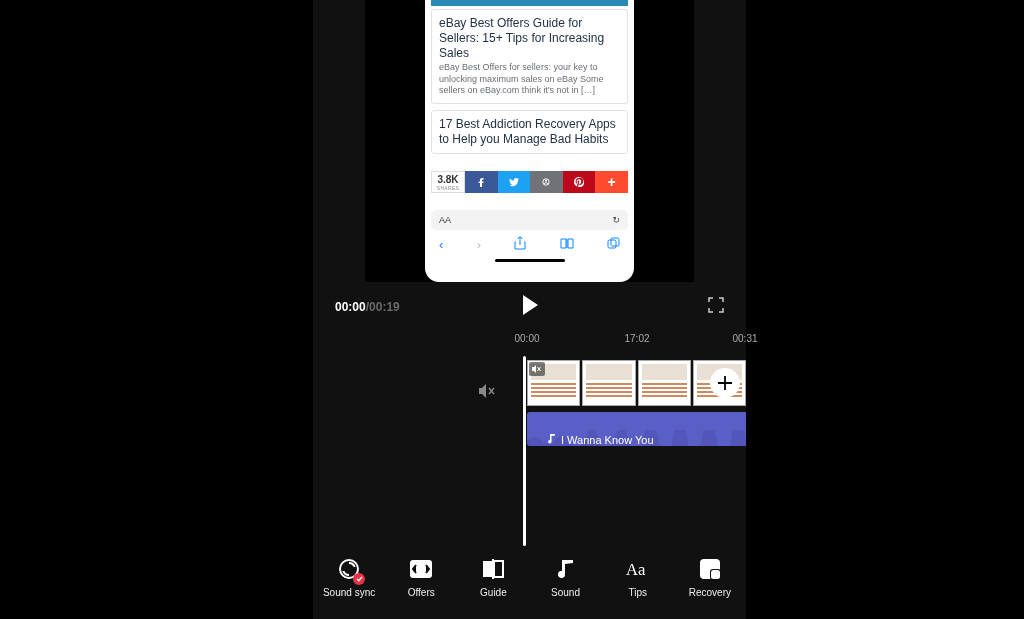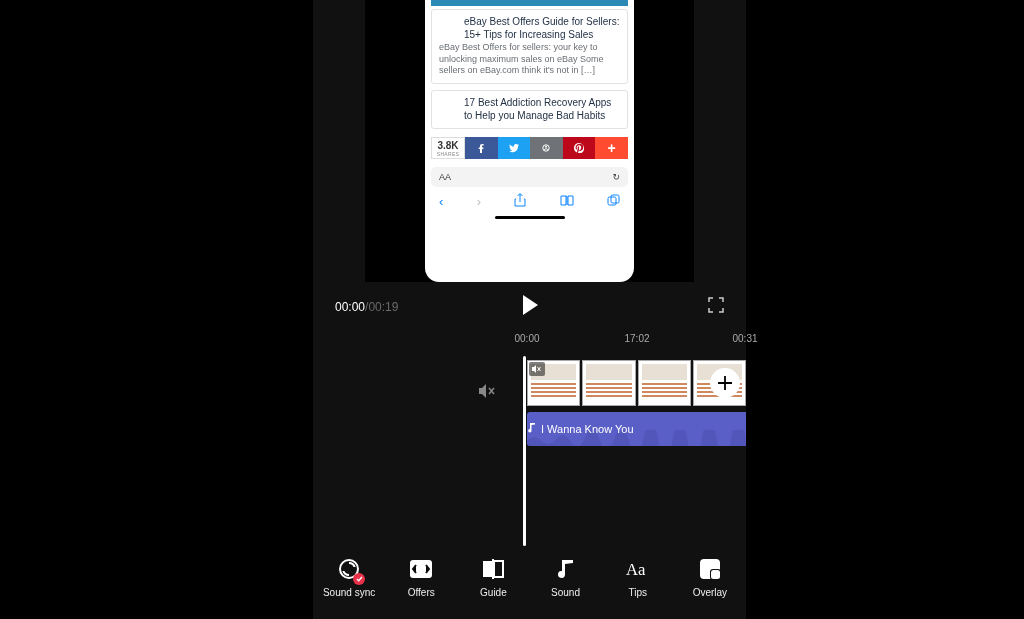--- a/index.html
+++ b/index.html
@@ -10,7 +10,7 @@
   .phone { position: absolute; left: 60px; top: 0; width: 209px; height: 282px; background: #fff; border-radius: 0 0 14px 14px; overflow: hidden; }
   .phone-bar { height: 6px; background: #2b8ab5; margin: 0 6px 3px 6px; }
   .card { margin: 0 6px 6px 6px; border: 1px solid #e2e2e2; border-radius: 3px; padding: 6px 7px; background: #fff; }
-  .card .title { font-size: 10px; color: #233246; line-height: 1.25; margin-left: 25px; }
+  .card .title { font-size: 12px; color: #233246; line-height: 1.25; }
   .card .excerpt { font-size: 9px; color: #6a6f75; line-height: 1.3; margin-top: 1px; }
   .sharebar { display: flex; margin: 8px 6px; height: 22px; }
   .sharecount { width: 34px; background: #fff; border: 1px solid #ddd; display: flex; flex-direction: column; align-items: center; justify-content: center; }

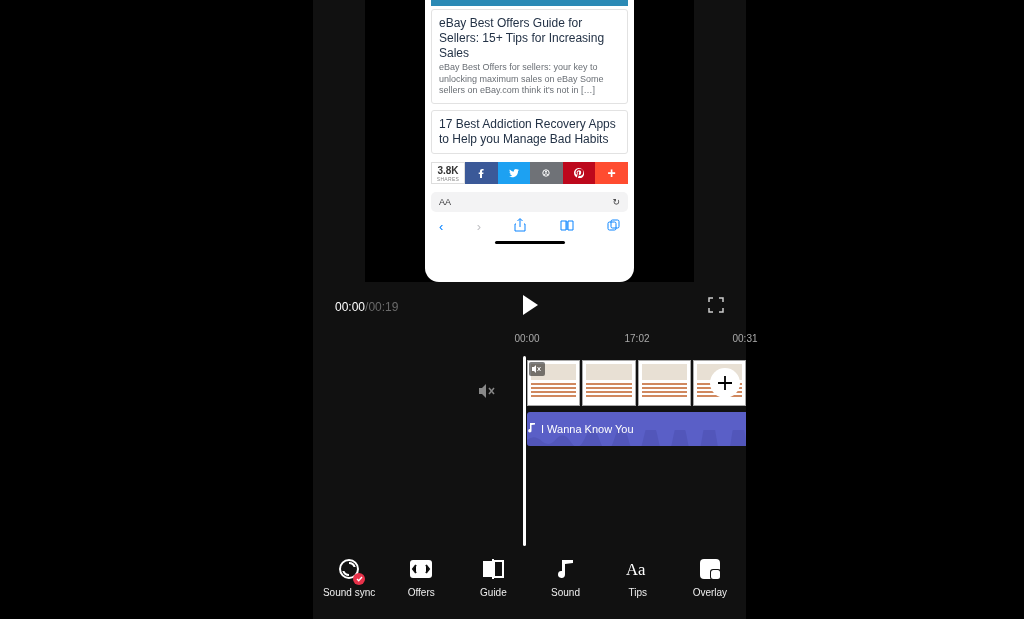--- a/index.html
+++ b/index.html
@@ -12,7 +12,7 @@
   .card { margin: 0 6px 6px 6px; border: 1px solid #e2e2e2; border-radius: 3px; padding: 6px 7px; background: #fff; }
   .card .title { font-size: 12px; color: #233246; line-height: 1.25; }
   .card .excerpt { font-size: 9px; color: #6a6f75; line-height: 1.3; margin-top: 1px; }
-  .sharebar { display: flex; margin: 8px 6px; height: 22px; }
+  .sharebar { display: flex; margin: 17px 6px; height: 22px; }
   .sharecount { width: 34px; background: #fff; border: 1px solid #ddd; display: flex; flex-direction: column; align-items: center; justify-content: center; }
   .sharecount .n { font-size: 10px; font-weight: 600; color: #333; }
   .sharecount .l { font-size: 5px; color: #888; letter-spacing: .3px; }

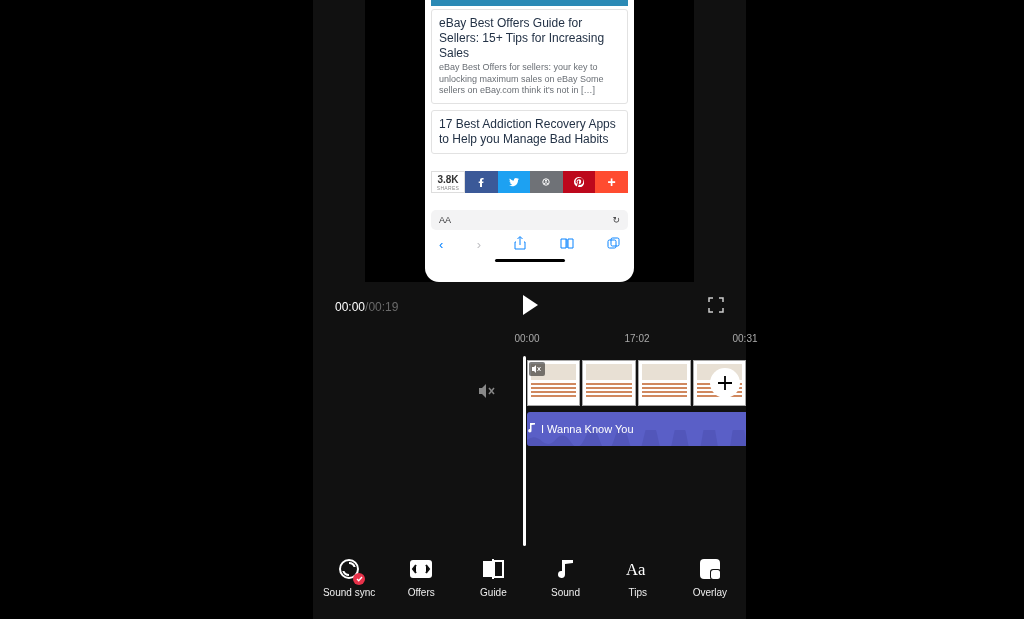--- a/index.html
+++ b/index.html
@@ -29,7 +29,7 @@
   .home-ind { width: 70px; height: 3px; background: #000; border-radius: 3px; margin: 2px auto 0 auto; }
   
   .transport { position: absolute; left: 0; top: 292px; width: 100%; height: 30px; display: flex; align-items: center; }
-  .time { position: absolute; left: 22px; font-size: 12px; }
+  .time { position: absolute; left: 22px; font-size: 12px; font-weight: bold; }
   .time .cur { color: #fff; }
   .time .dur { color: #6a6a6a; }
   .play { position: absolute; left: 50%; transform: translateX(-50%); color: #fff; }

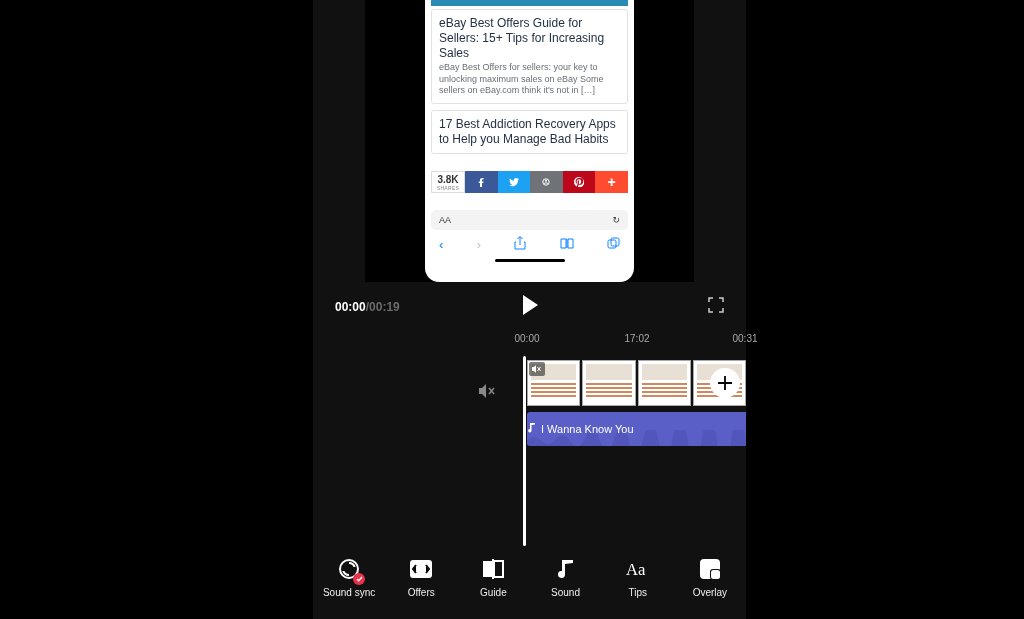--- a/index.html
+++ b/index.html
@@ -46,7 +46,7 @@
   .clipthumb .lines i { display: block; height: 2px; background: #d0885e; margin-bottom: 2px; }
   .clipmute { position: absolute; left: 216px; top: 362px; width: 16px; height: 14px; background: rgba(0,0,0,.5); color: #fff; font-size: 9px; display: flex; align-items: center; justify-content: center; border-radius: 2px; }
   .addclip { position: absolute; right: 6px; top: 368px; width: 30px; height: 30px; background: #fff; border-radius: 15px; display: flex; align-items: center; justify-content: center; font-size: 20px; font-weight: 300; color: #000; }
-  .audiotrack { position: absolute; left: 214px; top: 412px; right: 0; height: 34px; background: #5a5fc7; border-radius: 3px 0 0 3px; display: flex; align-items: center; padding-left: 0; color: #fff; font-size: 11px; overflow: hidden; }
+  .audiotrack { position: absolute; left: 214px; top: 412px; right: 0; height: 34px; background: #5a5fc7; border-radius: 3px 0 0 3px; display: flex; align-items: flex-end; padding-left: 20px; color: #fff; font-size: 11px; overflow: hidden; }
   .audiotrack svg.wave { position: absolute; left: 0; right: 0; bottom: 0; height: 16px; width: 100%; opacity: .5; }
   
   .toolbar { position: absolute; left: 0; right: 0; bottom: 10px; height: 64px; display: flex; justify-content: space-around; align-items: center; }

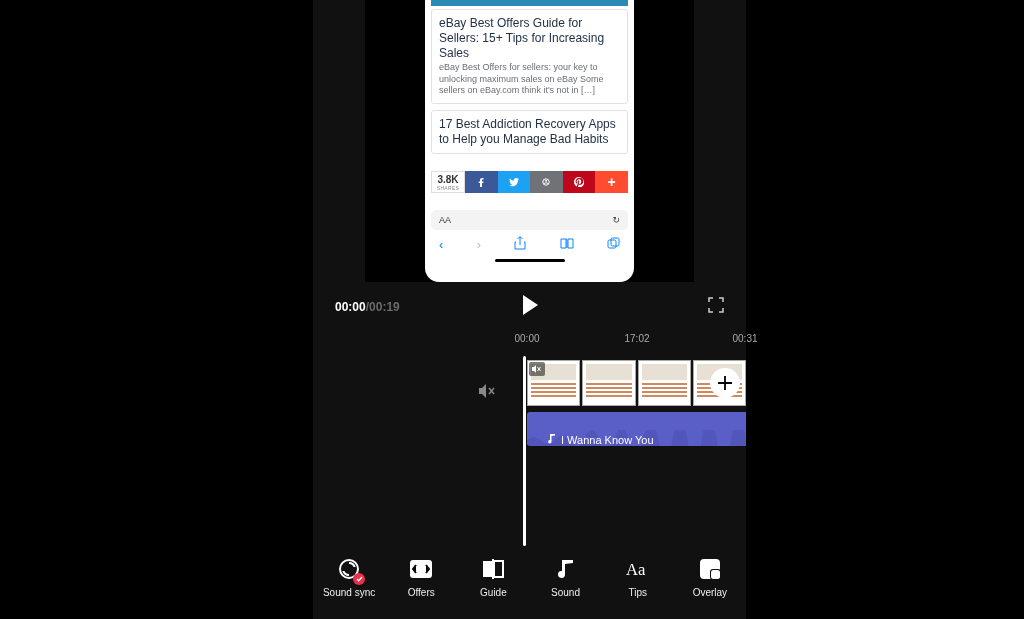--- a/index.html
+++ b/index.html
@@ -267,7 +267,7 @@
             <rect x="12" y="12" width="9" height="9" rx="2.5" fill="#fff"></rect>
           </svg>
       </div>
-      <span>Overlay</span>
+      <span>Recovery</span>
     </div>
   </div>
 

